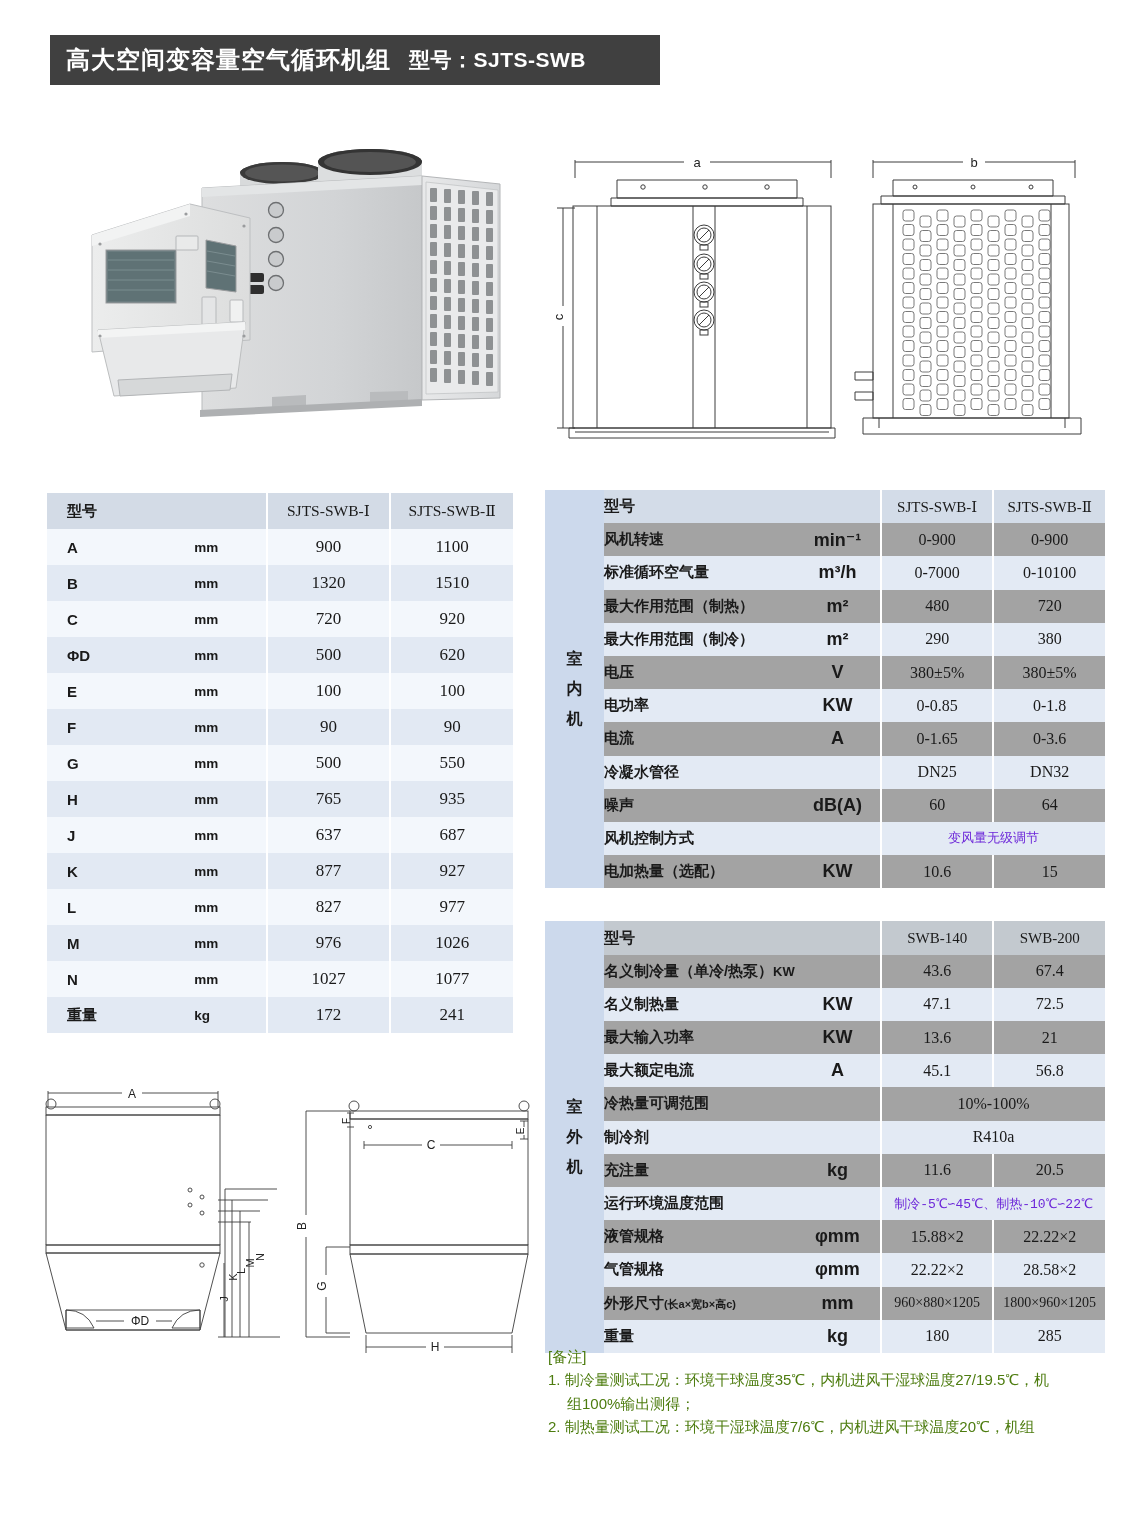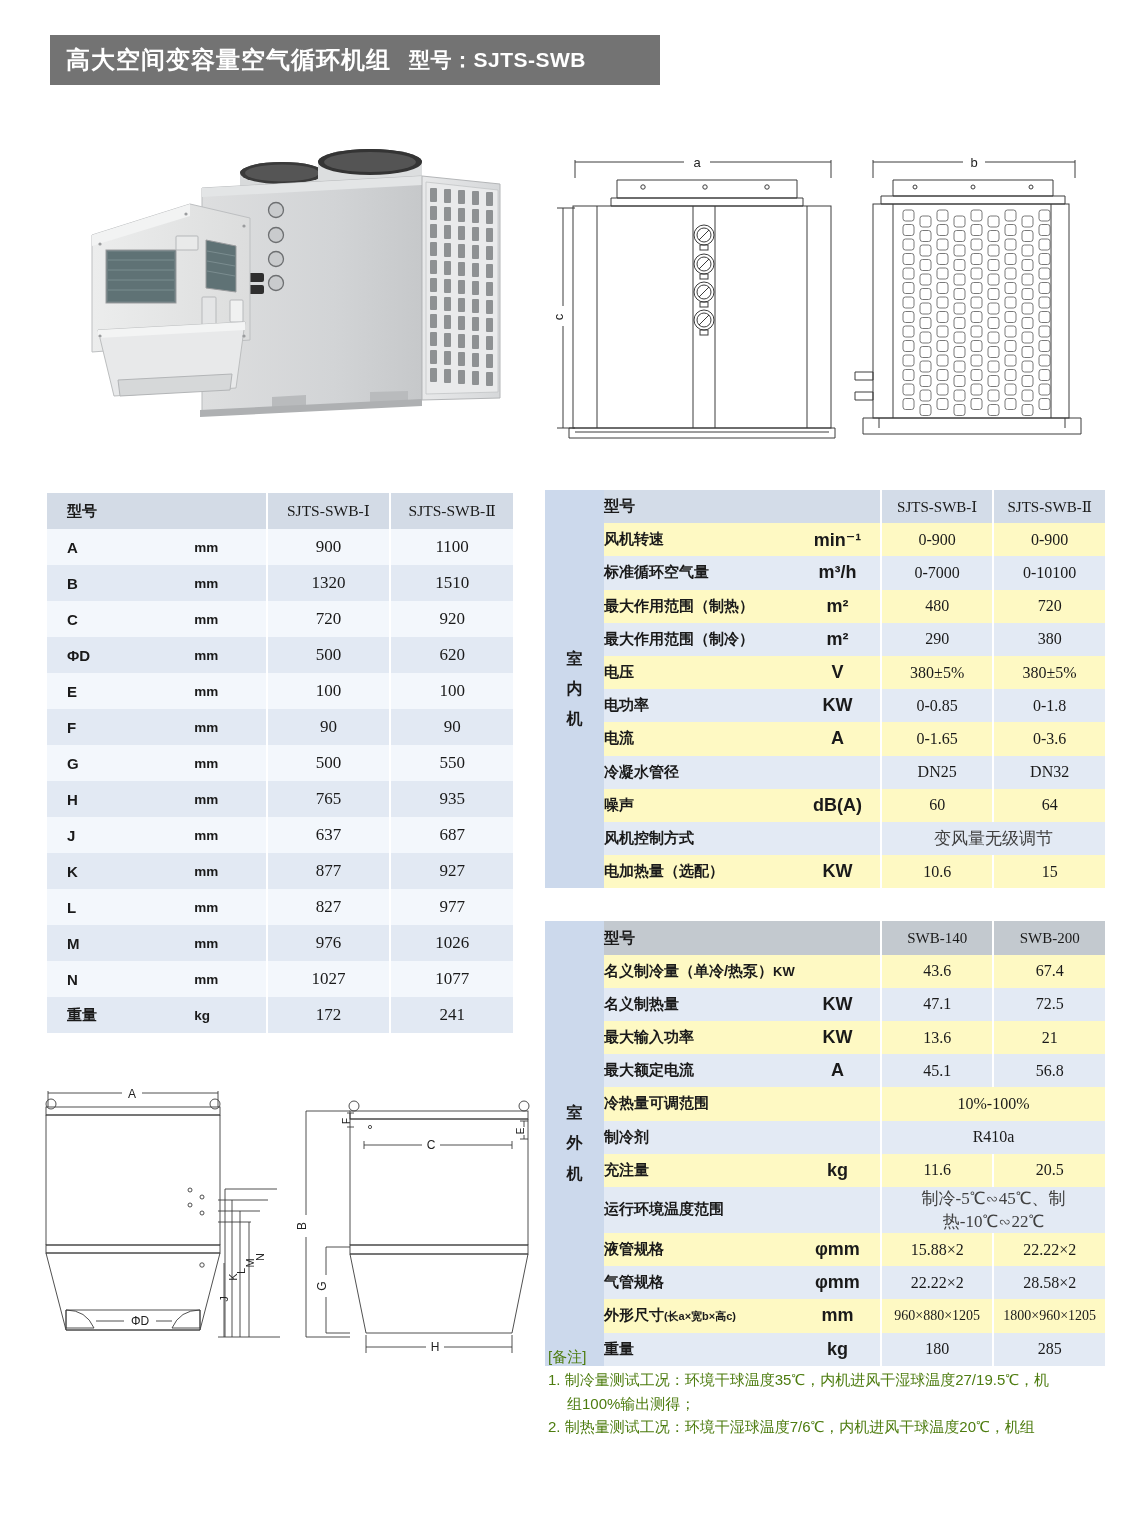--- a/index.html
+++ b/index.html
@@ -13,7 +13,7 @@
   
   .titlebar{
     position:absolute;left:50px;top:35px;width:610px;height:50px;
-    background:#737373;color:#fff;display:flex;align-items:center;
+    background:#404040;color:#fff;display:flex;align-items:center;
     padding-left:16px;box-sizing:border-box;
   }
   .titlebar .t-main{font-size:24px;font-weight:bold;letter-spacing:1px;}

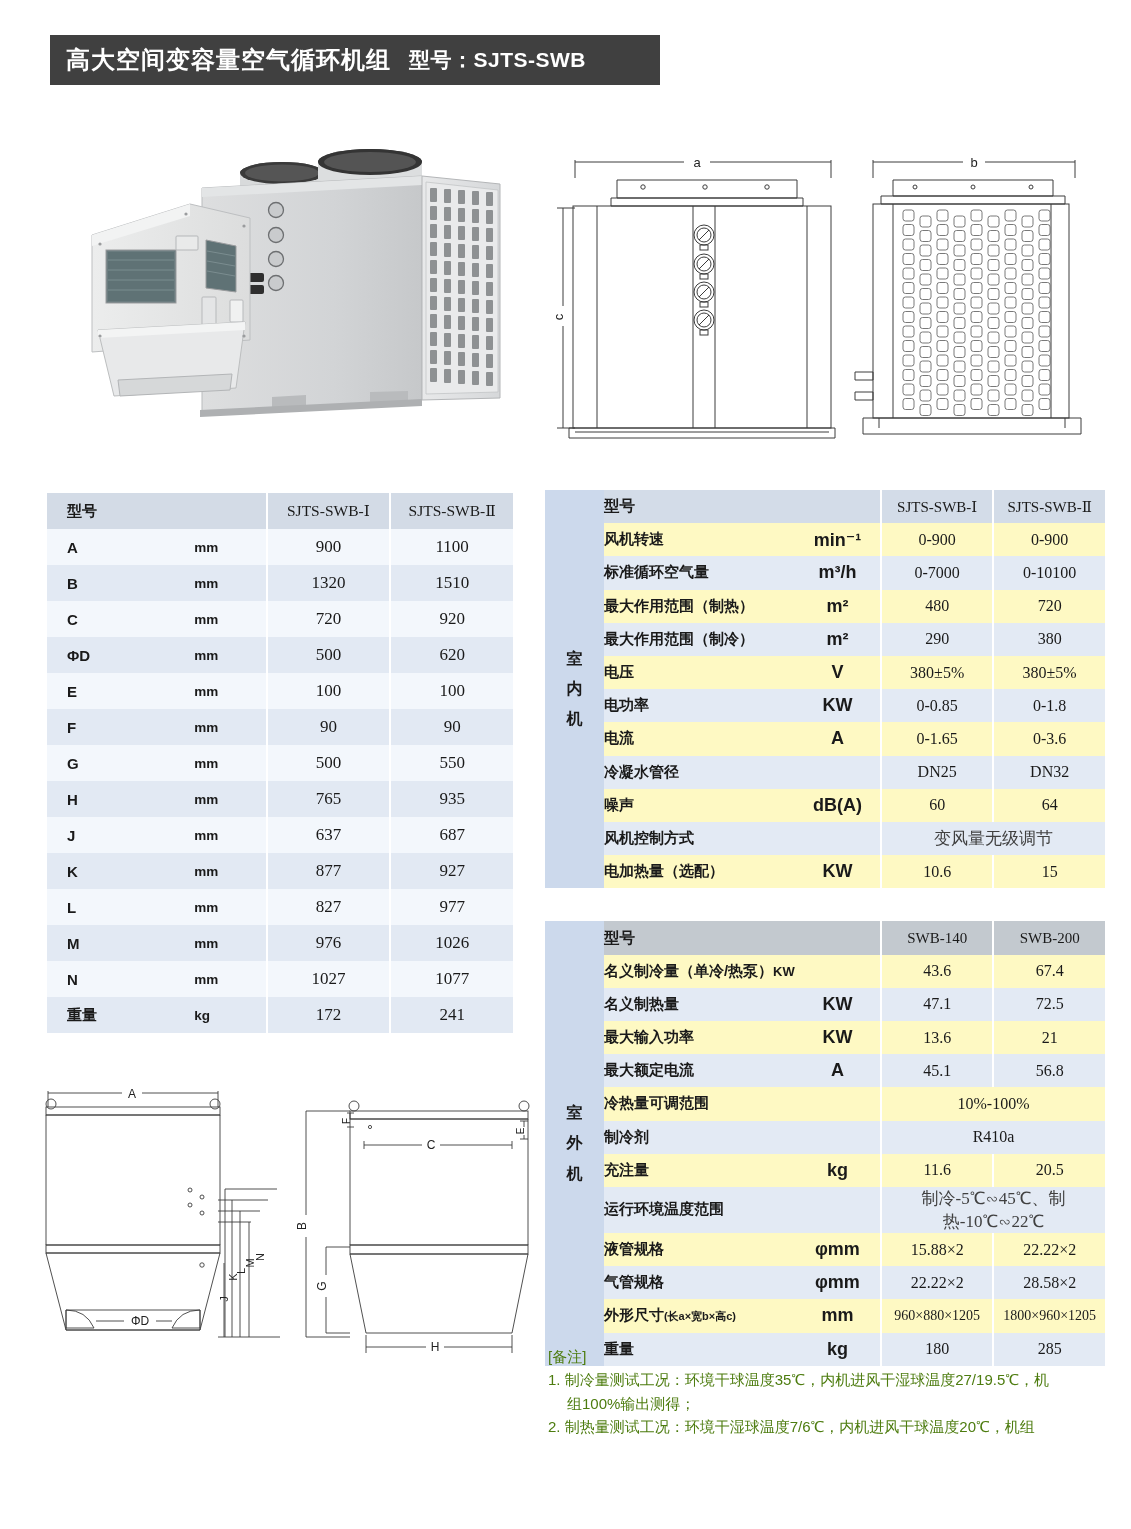--- a/index.html
+++ b/index.html
@@ -63,7 +63,7 @@
   .r-v{width:112px;text-align:center;font-family:"Liberation Serif","DejaVu Serif",serif;font-size:16px;}
   .r-span{text-align:center;font-family:"Liberation Serif","DejaVu Serif",serif;font-size:16px;}
   .r-span.cn{font-family:Liberation Serif, serif;font-size:17px;color:#404040;}
-  .rtable tr.odd td.cell{background:#fef9c3;}
+  .rtable tr.odd td.cell{background:#a3a3a3;}
   .rtable tr.even td.cell{background:#e3eaf4;}
   .rtable tr.hdr1 td.cell{background:#d3dce8;}
   .rtable tr.hdr2 td.cell{background:#c3c9cf;}

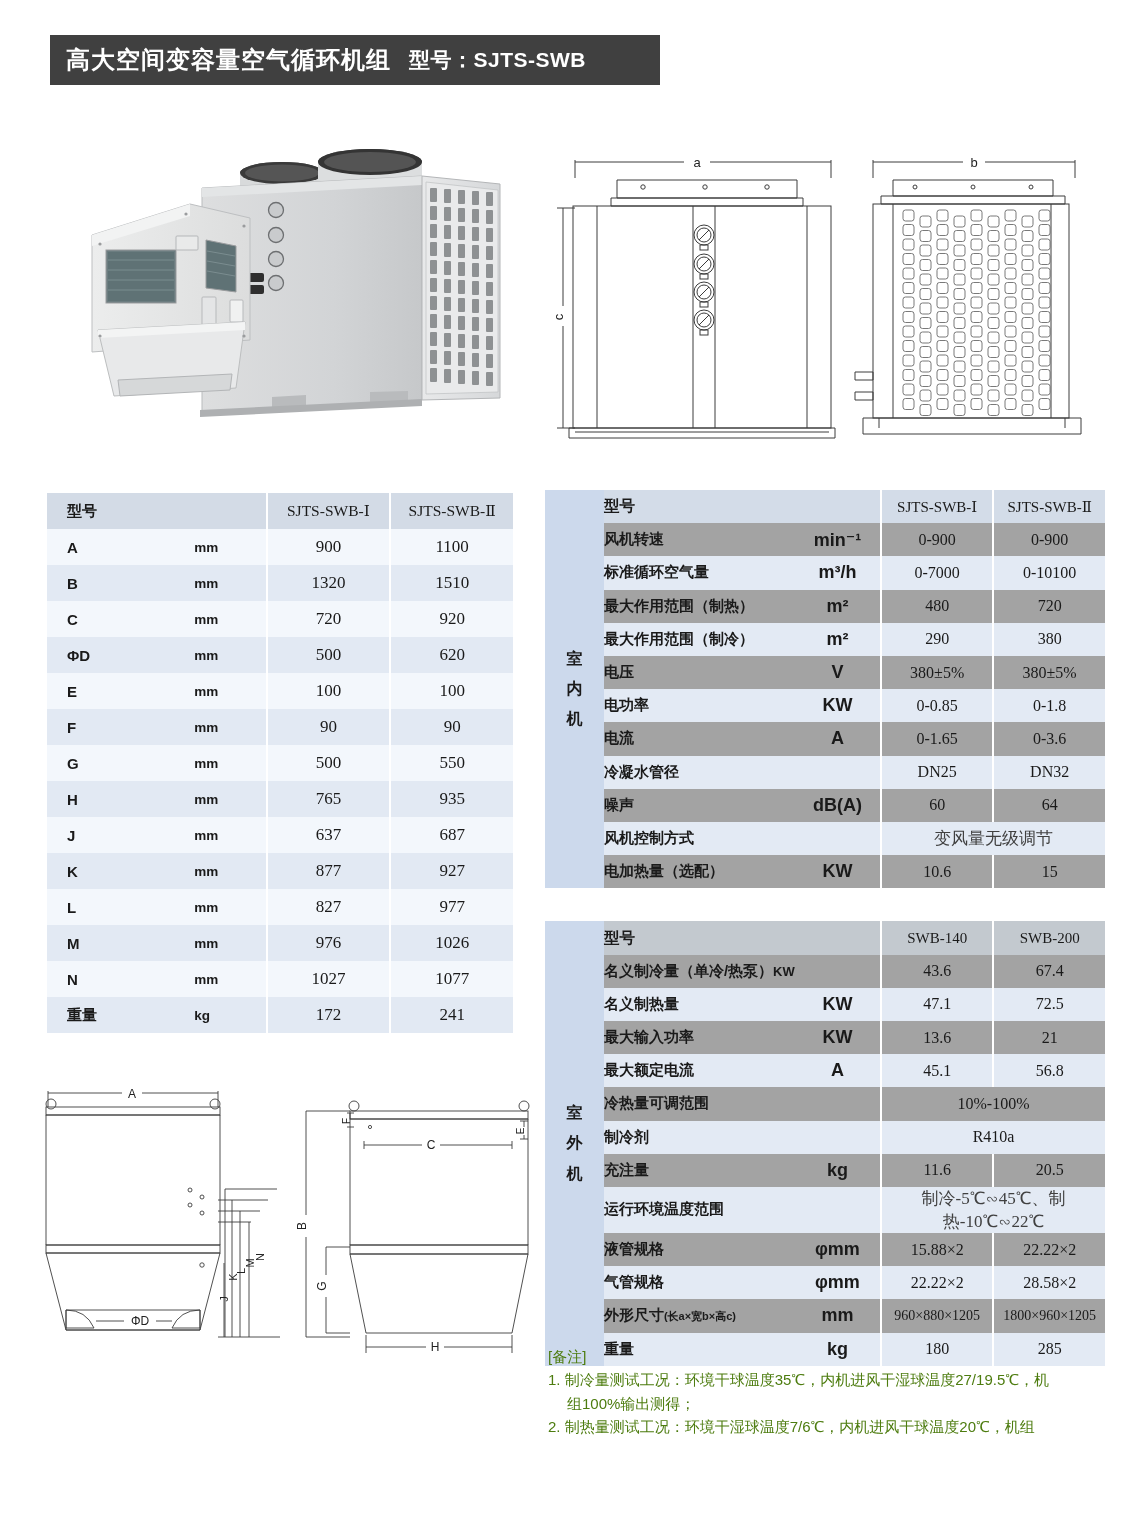--- a/index.html
+++ b/index.html
@@ -62,7 +62,7 @@
   .r-unit{width:88px;font-size:18px;font-weight:bold;text-align:center;}
   .r-v{width:112px;text-align:center;font-family:"Liberation Serif","DejaVu Serif",serif;font-size:16px;}
   .r-span{text-align:center;font-family:"Liberation Serif","DejaVu Serif",serif;font-size:16px;}
-  .r-span.cn{font-family:Liberation Serif, serif;font-size:17px;color:#404040;}
+  .r-span.cn{font-family:Liberation Mono, monospace;font-size:13px;color:#6d28d9;}
   .rtable tr.odd td.cell{background:#a3a3a3;}
   .rtable tr.even td.cell{background:#e3eaf4;}
   .rtable tr.hdr1 td.cell{background:#d3dce8;}

